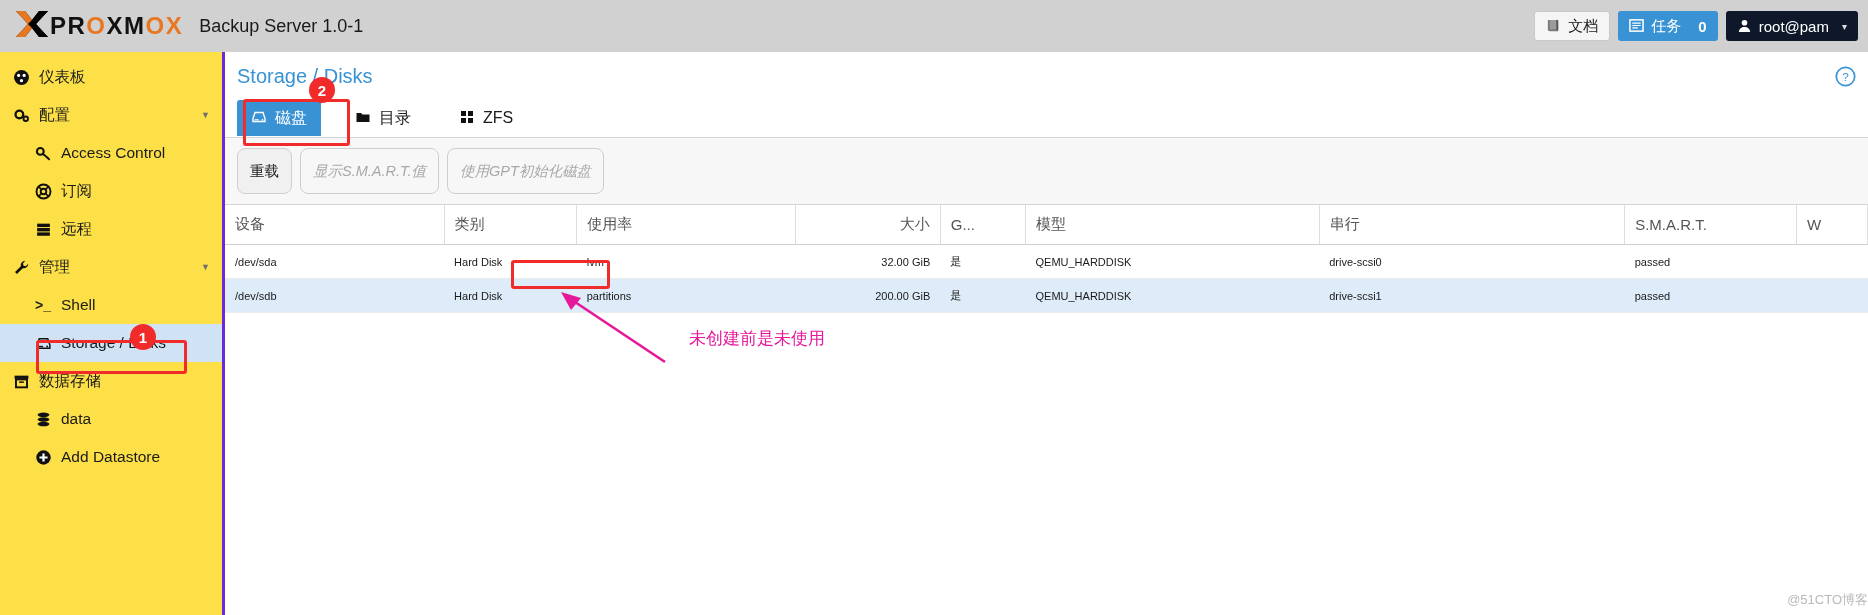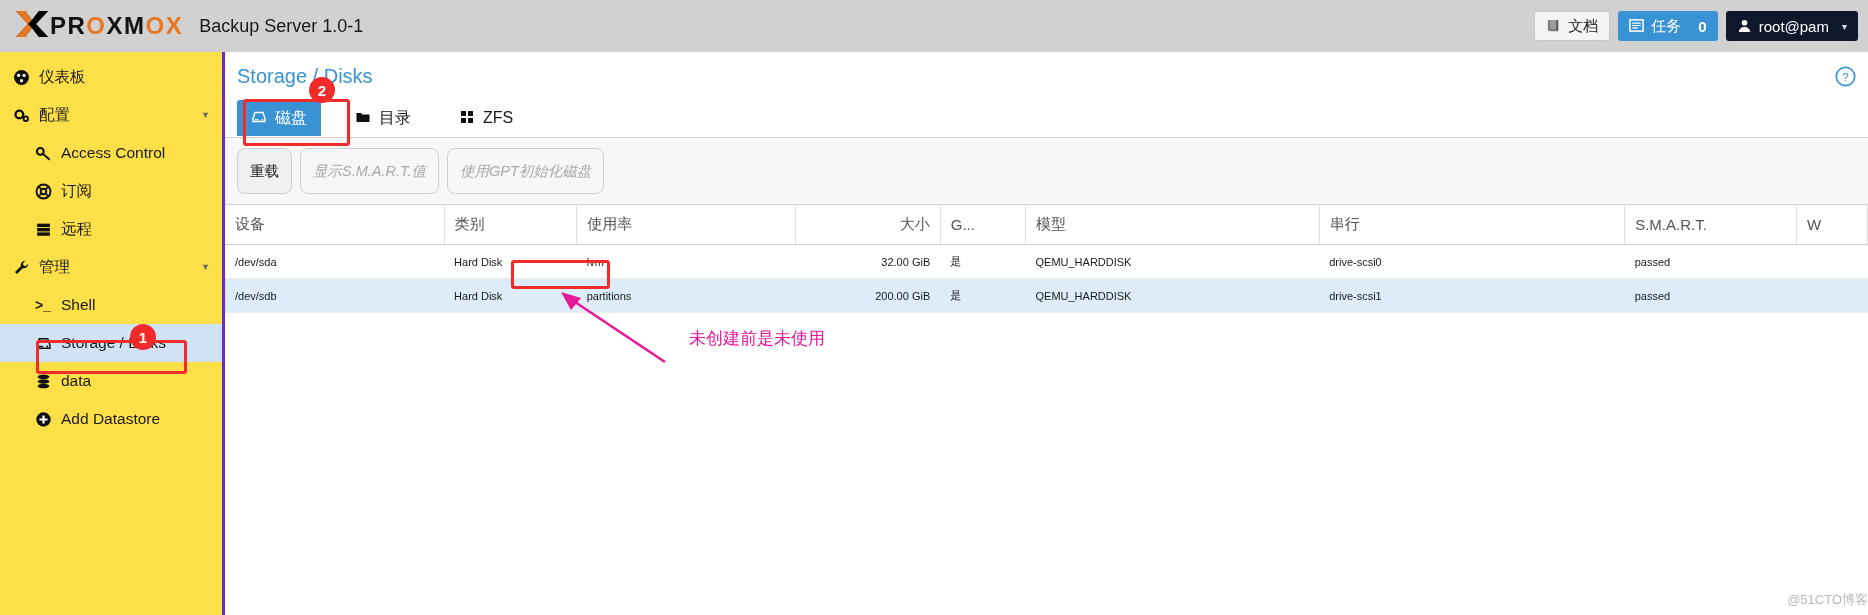--- a/index.html
+++ b/index.html
@@ -270,6 +270,16 @@
       <span class="nav-label">Storage / Disks</span>
     </div>
 
+    <div class="nav-item">
+      <span class="nico">
+        <svg width="17" height="17" viewBox="0 0 16 16">
+            <rect x="1.5" y="2.5" width="13" height="3" fill="#111"></rect>
+            <rect x="2.8" y="6" width="10.4" height="7.5" fill="none" stroke="#111" stroke-width="1.8"></rect>
+            <path d="M5.8 8.6h4.4" stroke="#111" stroke-width="1.4"></path>
+          </svg>
+      </span>
+      <span class="nav-label">数据存储</span>
+    </div>
 
     <div class="nav-item child">
       <span class="nico">

